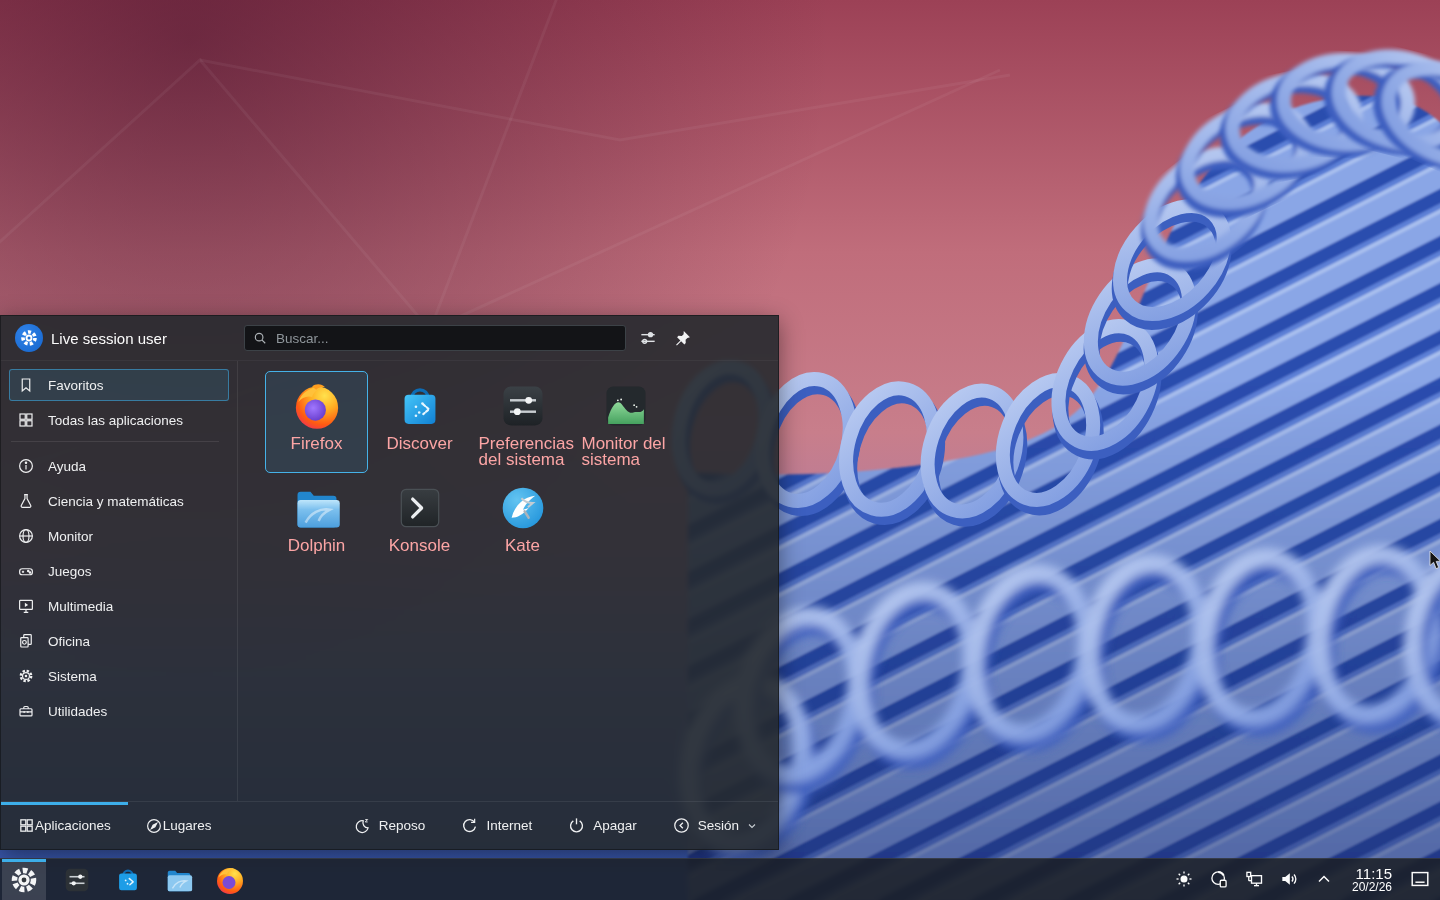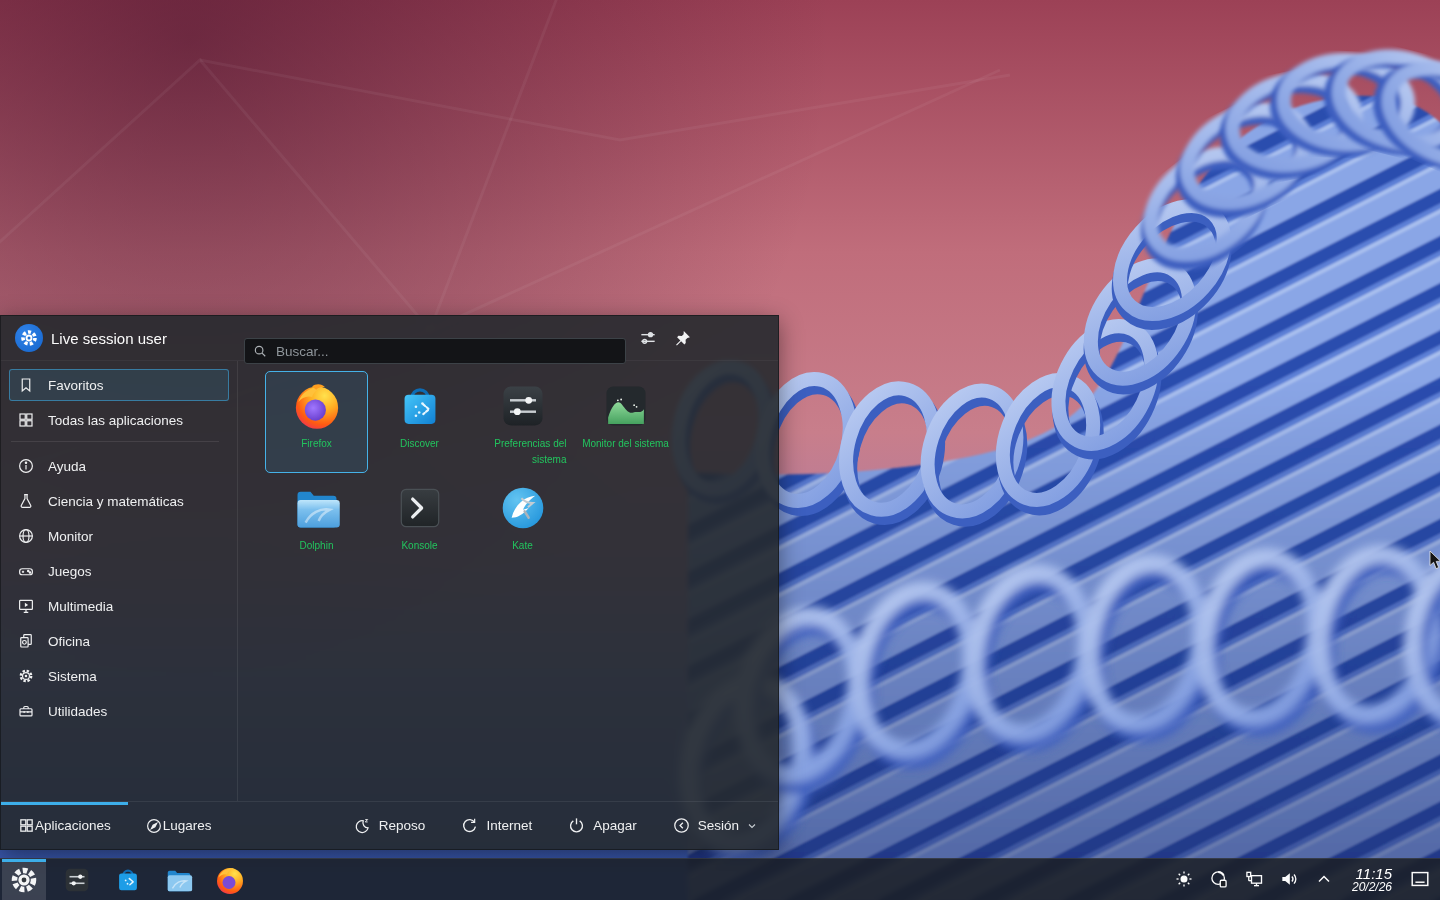--- a/index.html
+++ b/index.html
@@ -19,7 +19,7 @@
     font-size:15px;color:#fcfcfc;white-space:nowrap;}
   .search{position:absolute;left:243px;top:9px;width:382px;height:26px;box-sizing:border-box;
     background:rgba(14,17,19,0.85);border:1px solid #3c4247;border-radius:3px;
-    display:flex;align-items:center;padding:0 8px;gap:7px;margin-top:13px;}
+    display:flex;align-items:center;padding:0 8px;gap:7px;}
   .search input{flex:1;background:transparent;border:none;outline:none;color:#eff0f1;font-size:13.5px;
     font-family:"Liberation Sans",sans-serif;}
   .search input::placeholder{color:#8f969b;}

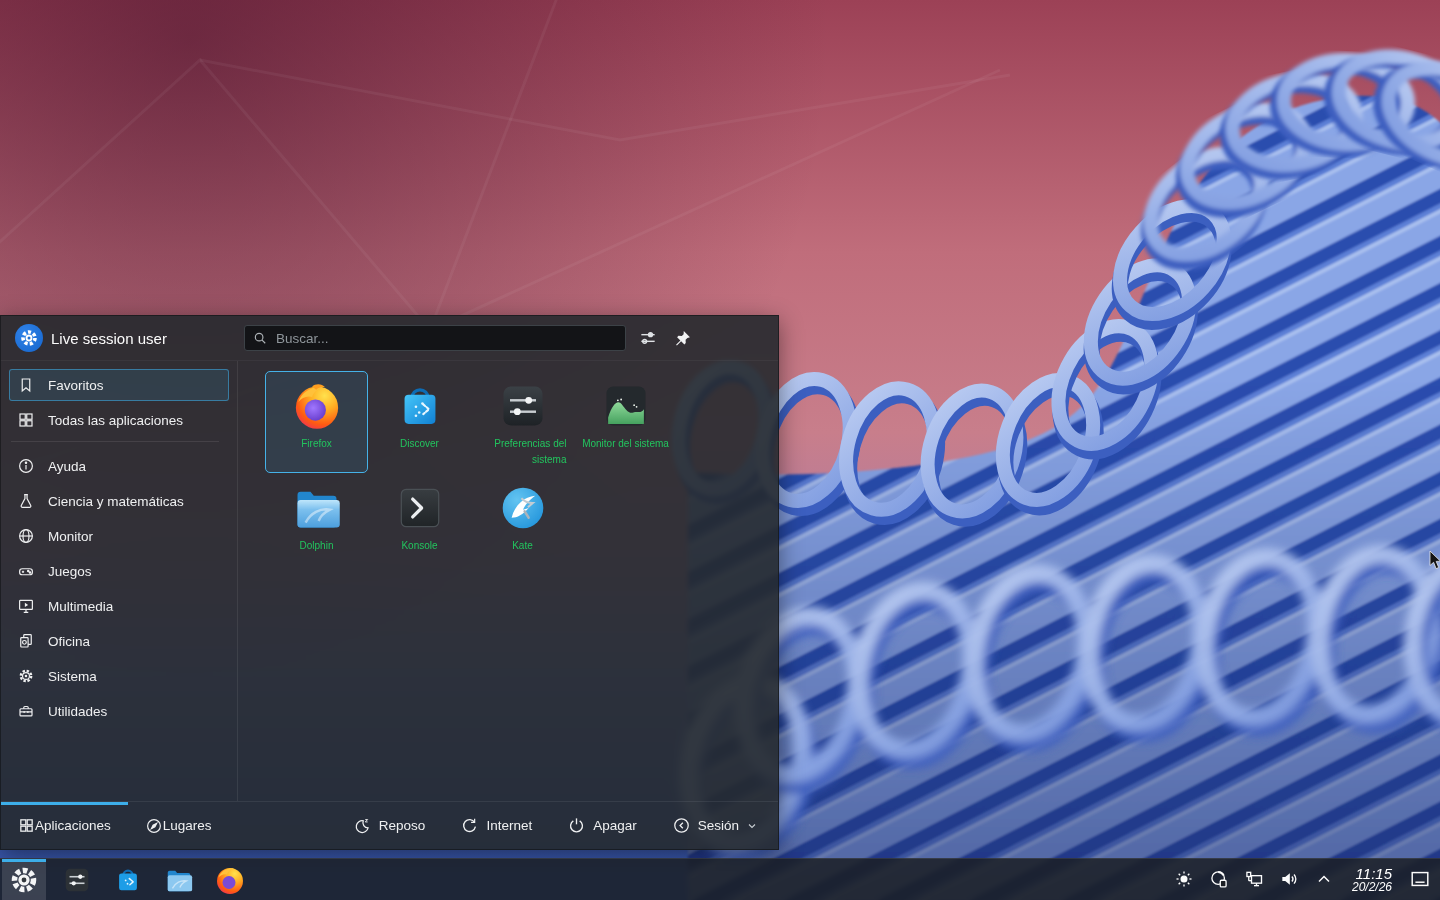--- a/index.html
+++ b/index.html
@@ -41,7 +41,7 @@
     border-radius:5px;border:1px solid transparent;}
   .tile.selected{border-color:#45b2e8;background:rgba(61,174,233,0.12);}
   .app-icon{width:52px;height:52px;margin-bottom:4px;}
-  .app-label{font-size:10px;line-height:16px;text-align:right;color:#22c55e;max-width:88px;}
+  .app-label{font-size:17px;line-height:16px;text-align:left;color:#fca5a5;max-width:88px;}
 
   .l-footer{flex:0 0 47px;border-top:1px solid rgba(255,255,255,0.07);display:flex;align-items:stretch;position:relative;}
   .f-tab{display:flex;align-items:center;padding:0 17px;font-size:13.5px;position:relative;}

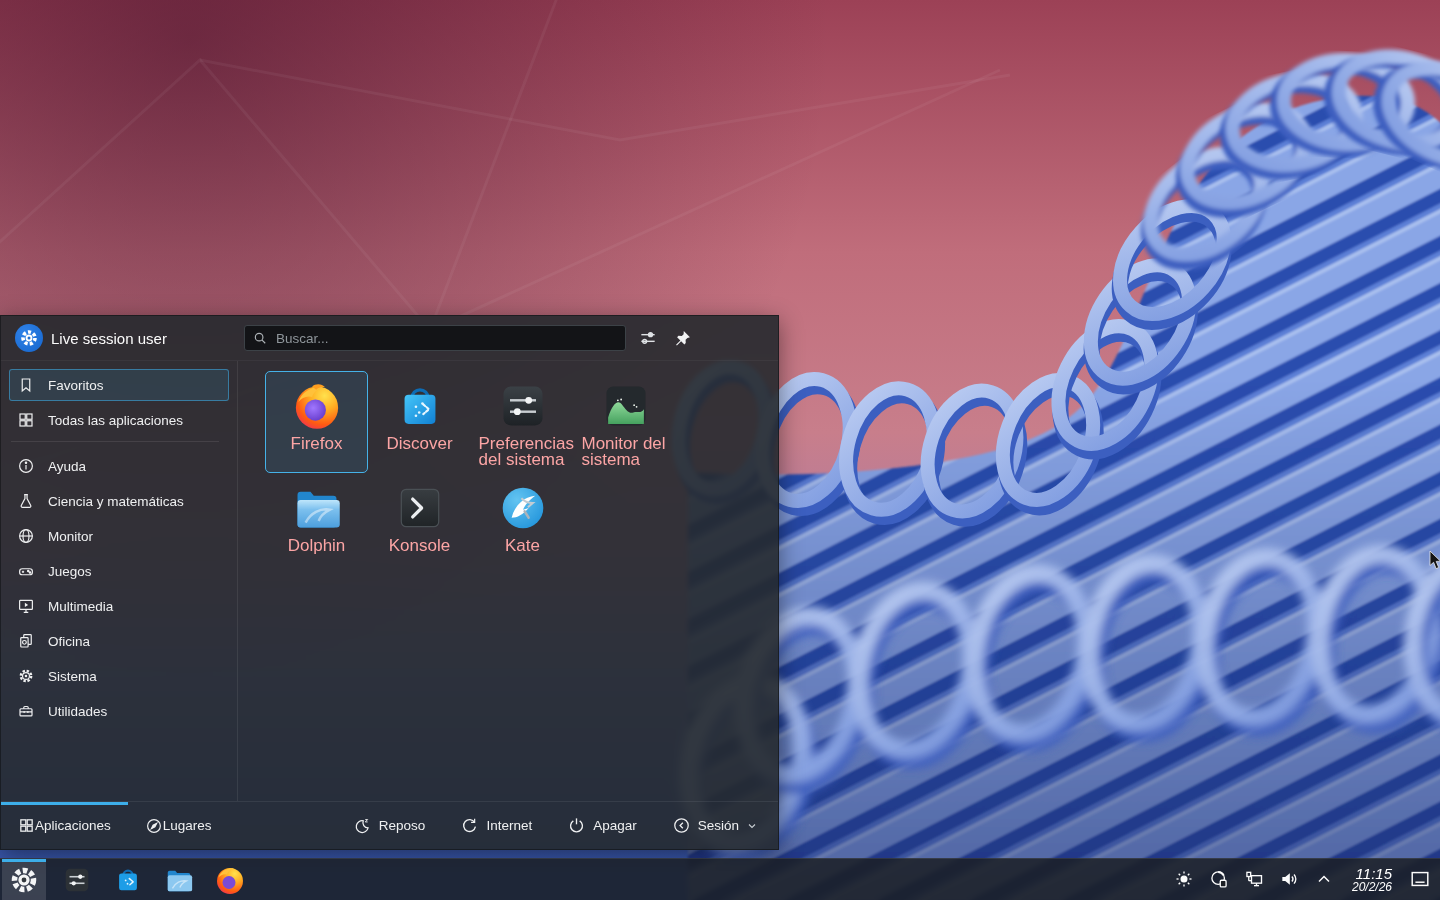--- a/index.html
+++ b/index.html
@@ -52,7 +52,7 @@
   
   .taskbar{position:absolute;left:0;bottom:0;width:1440px;height:42px;box-sizing:border-box;
     background:rgba(27,30,35,0.85);backdrop-filter:blur(2px);
-    border-top:1px solid rgba(255,255,255,0.09);display:flex;align-items:center;font-style:italic;}
+    border-top:1px solid rgba(255,255,255,0.09);display:flex;align-items:center;}
   .tb-launcher{width:44px;height:41px;margin-left:2px;position:relative;display:flex;align-items:center;justify-content:center;
     background:rgba(255,255,255,0.13);}
   .tb-launcher::before{content:"";position:absolute;top:0;left:0;right:0;height:3px;background:#3daee9;}

